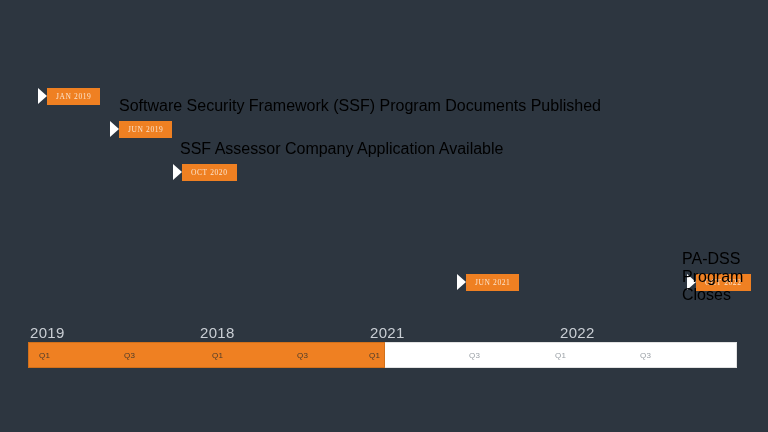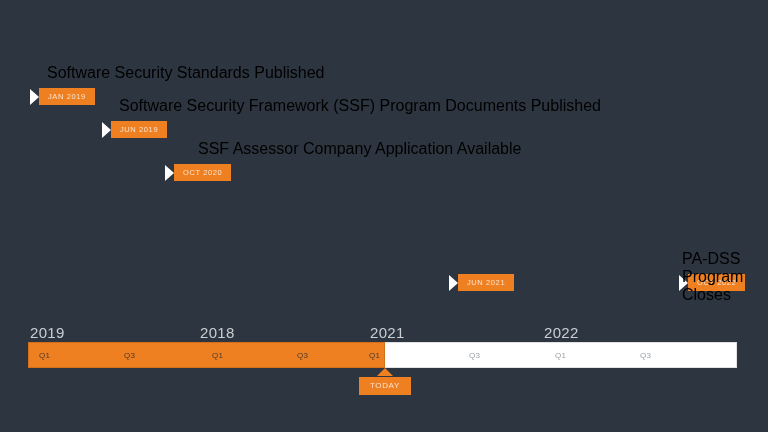--- a/index.html
+++ b/index.html
@@ -84,8 +84,6 @@
           <div class="badge">JAN 2019</div>
         </div>
       </div>
-      <div class="caption" style="position: absolute; left: 47px; top: 64px; bottom: auto; margin-bottom: 0px;">Software Security
-Standards  Published</div>
       <div class="dots" style="left: 34px; top: 104px; height: 238px;"></div>
       <div class="event" style="left: 102px; top: 121px;">
         <div class="row">

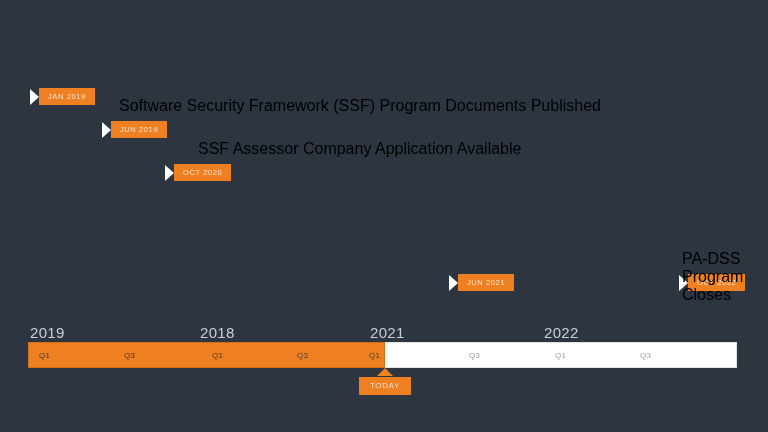--- a/index.html
+++ b/index.html
@@ -14,7 +14,7 @@
 
   
   .event{position:absolute;}
-  .event .row{position:absolute;left:0;top:0;display:flex;align-items:center;}
+  .event .row{position:absolute;left:8px;top:0;display:flex;font-family:Liberation Serif, serif;}
   .event .arrow{
     width:0;height:0;
     border-top:8px solid transparent;

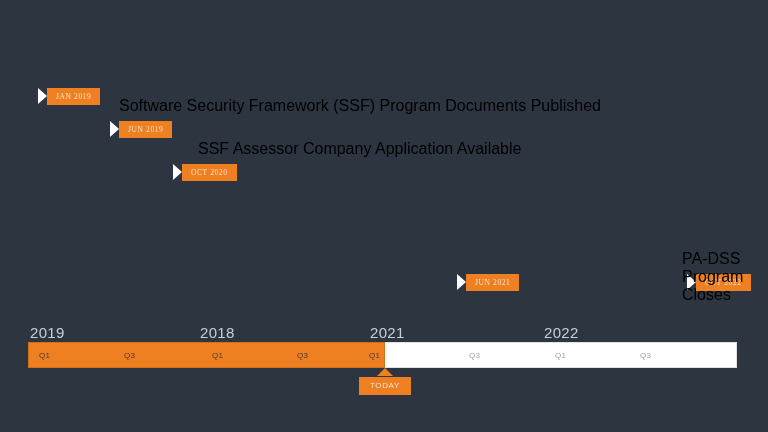--- a/index.html
+++ b/index.html
@@ -100,7 +100,7 @@
           <div class="badge">OCT 2020</div>
         </div>
       </div>
-      <div class="caption" style="position: absolute; left: 198px; top: 140px; bottom: auto; margin-bottom: 0px;">SSF Assessor Company
+      <div class="caption" style="position: absolute; left: 180px; top: 140px; bottom: auto; margin-bottom: 0px;">SSF Assessor Company
 Application  Available</div>
       <div class="event" style="left: 449px; top: 274px;">
         <div class="row">

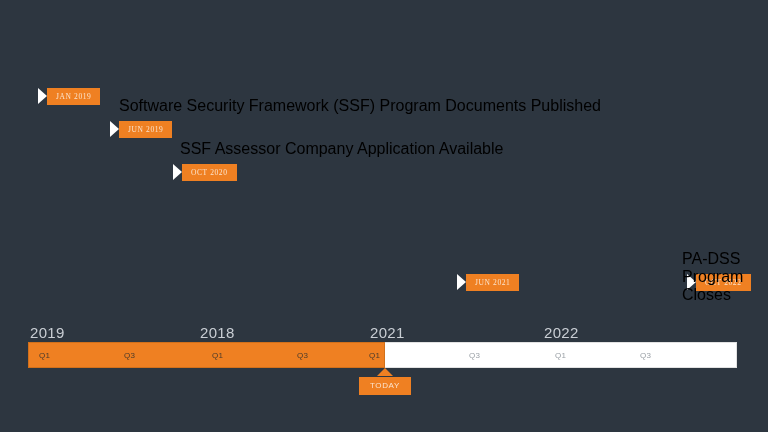--- a/index.html
+++ b/index.html
@@ -122,7 +122,7 @@
       <div class="year" style="left: 30px;">2019</div>
       <div class="year" style="left: 200px;">2018</div>
       <div class="year" style="left: 370px;">2021</div>
-      <div class="year" style="left: 544px;">2022</div>
+      <div class="year" style="left: 560px;">2022</div>
     </div>
 
   <div id="timeline">

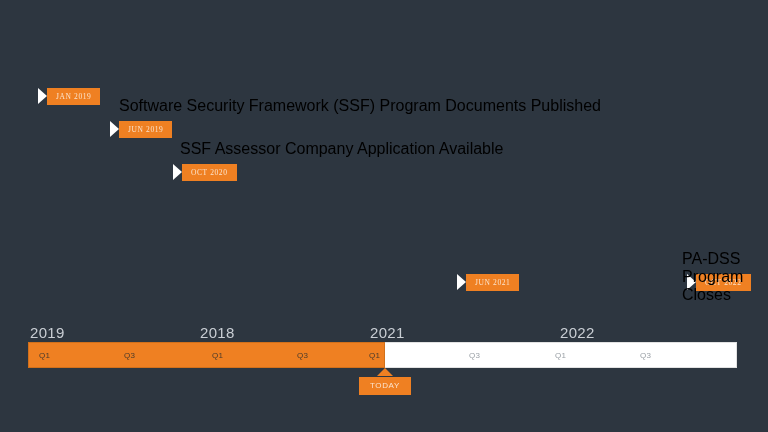--- a/index.html
+++ b/index.html
@@ -140,10 +140,6 @@
       </div>
   </div>
 
-  <div id="today" style="left: 359px;">
-    <div class="tri"></div>
-    <div class="tbadge">TODAY</div>
-  </div>
 
 </div>
 

